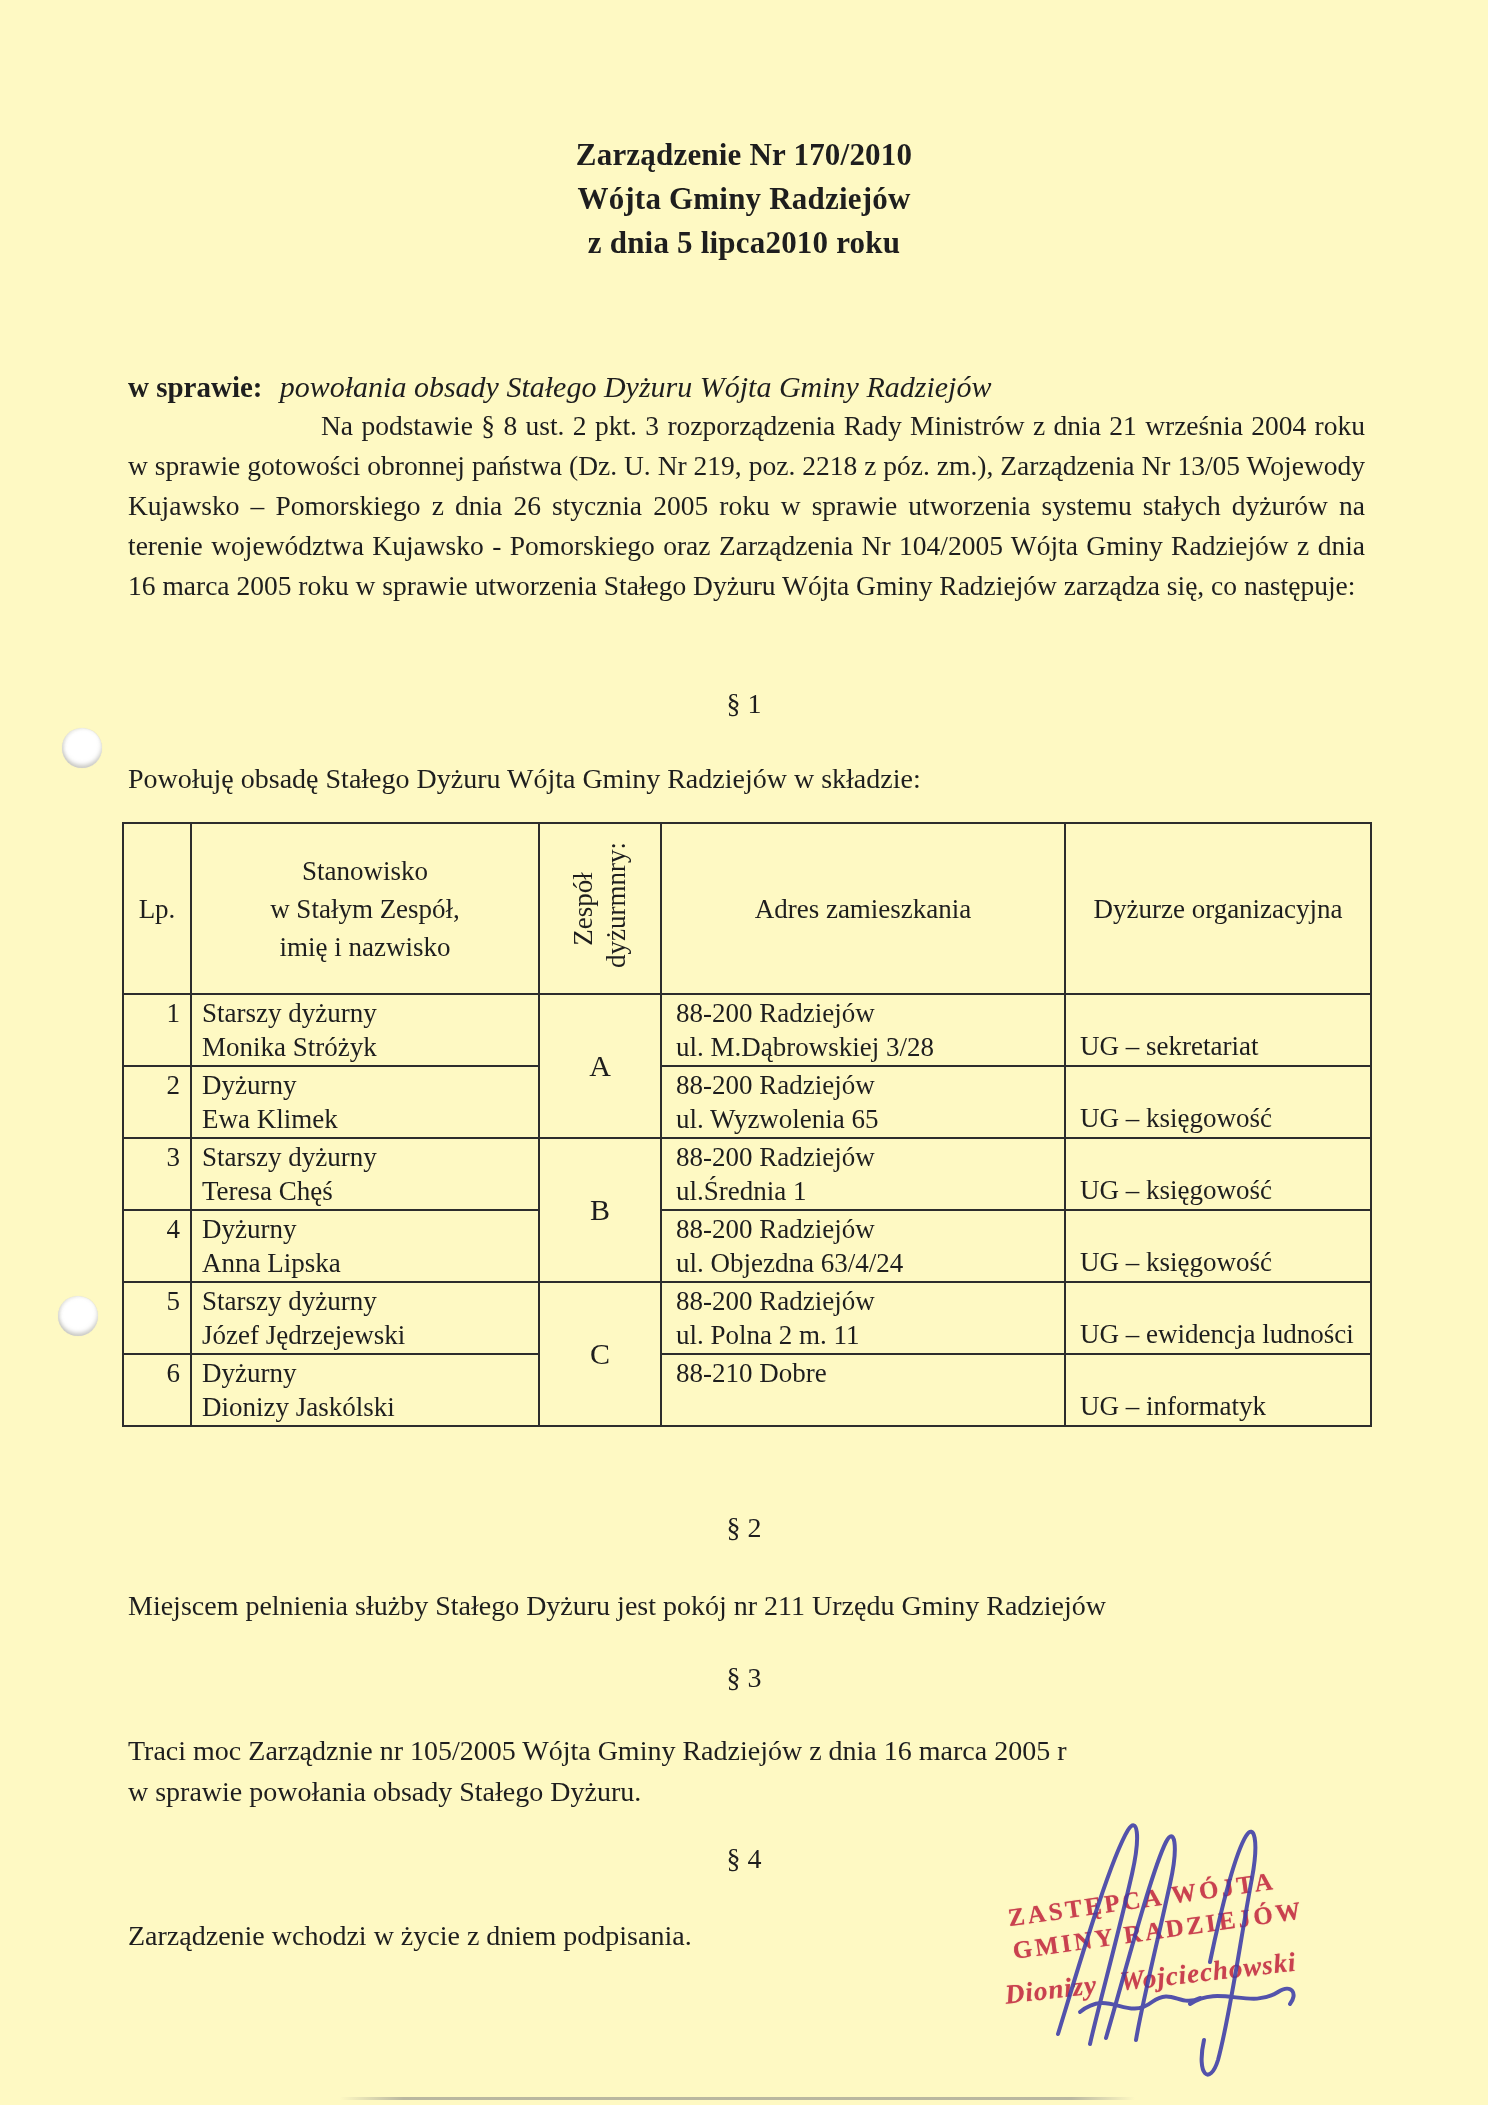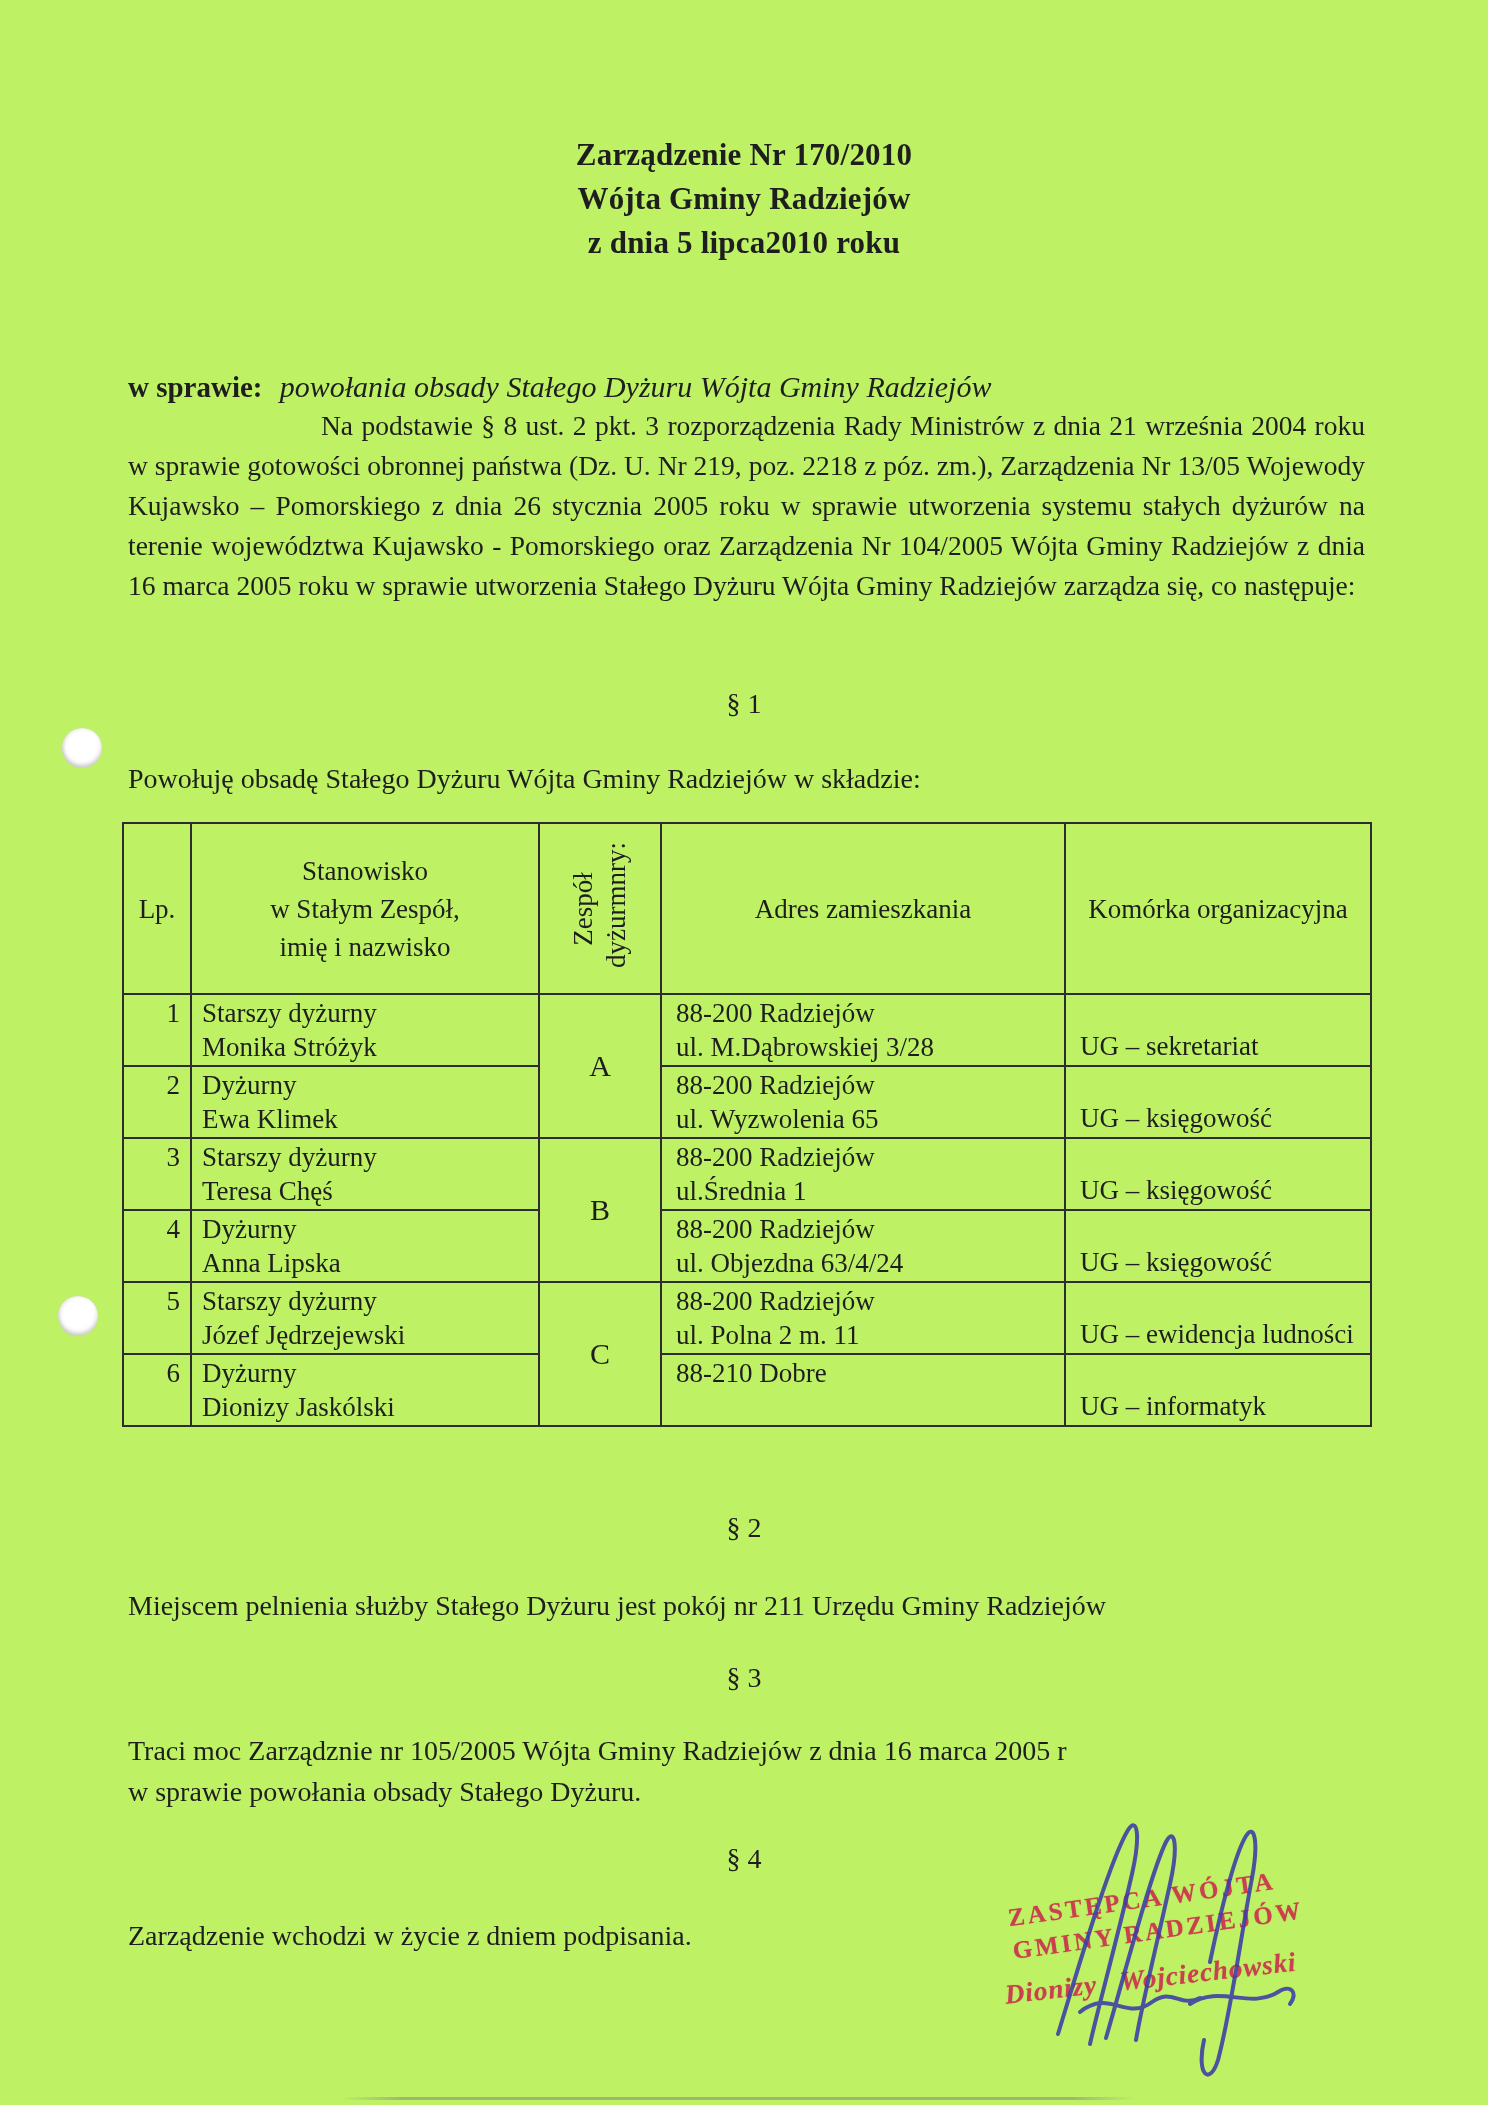--- a/index.html
+++ b/index.html
@@ -6,7 +6,7 @@
   .page{
     position:relative;
     width:1488px;height:2105px;
-    background:#bef264;
+    background:#fef9c3;
     font-family:"Liberation Serif", serif;
     color:#1e1e1e;
     overflow:hidden;

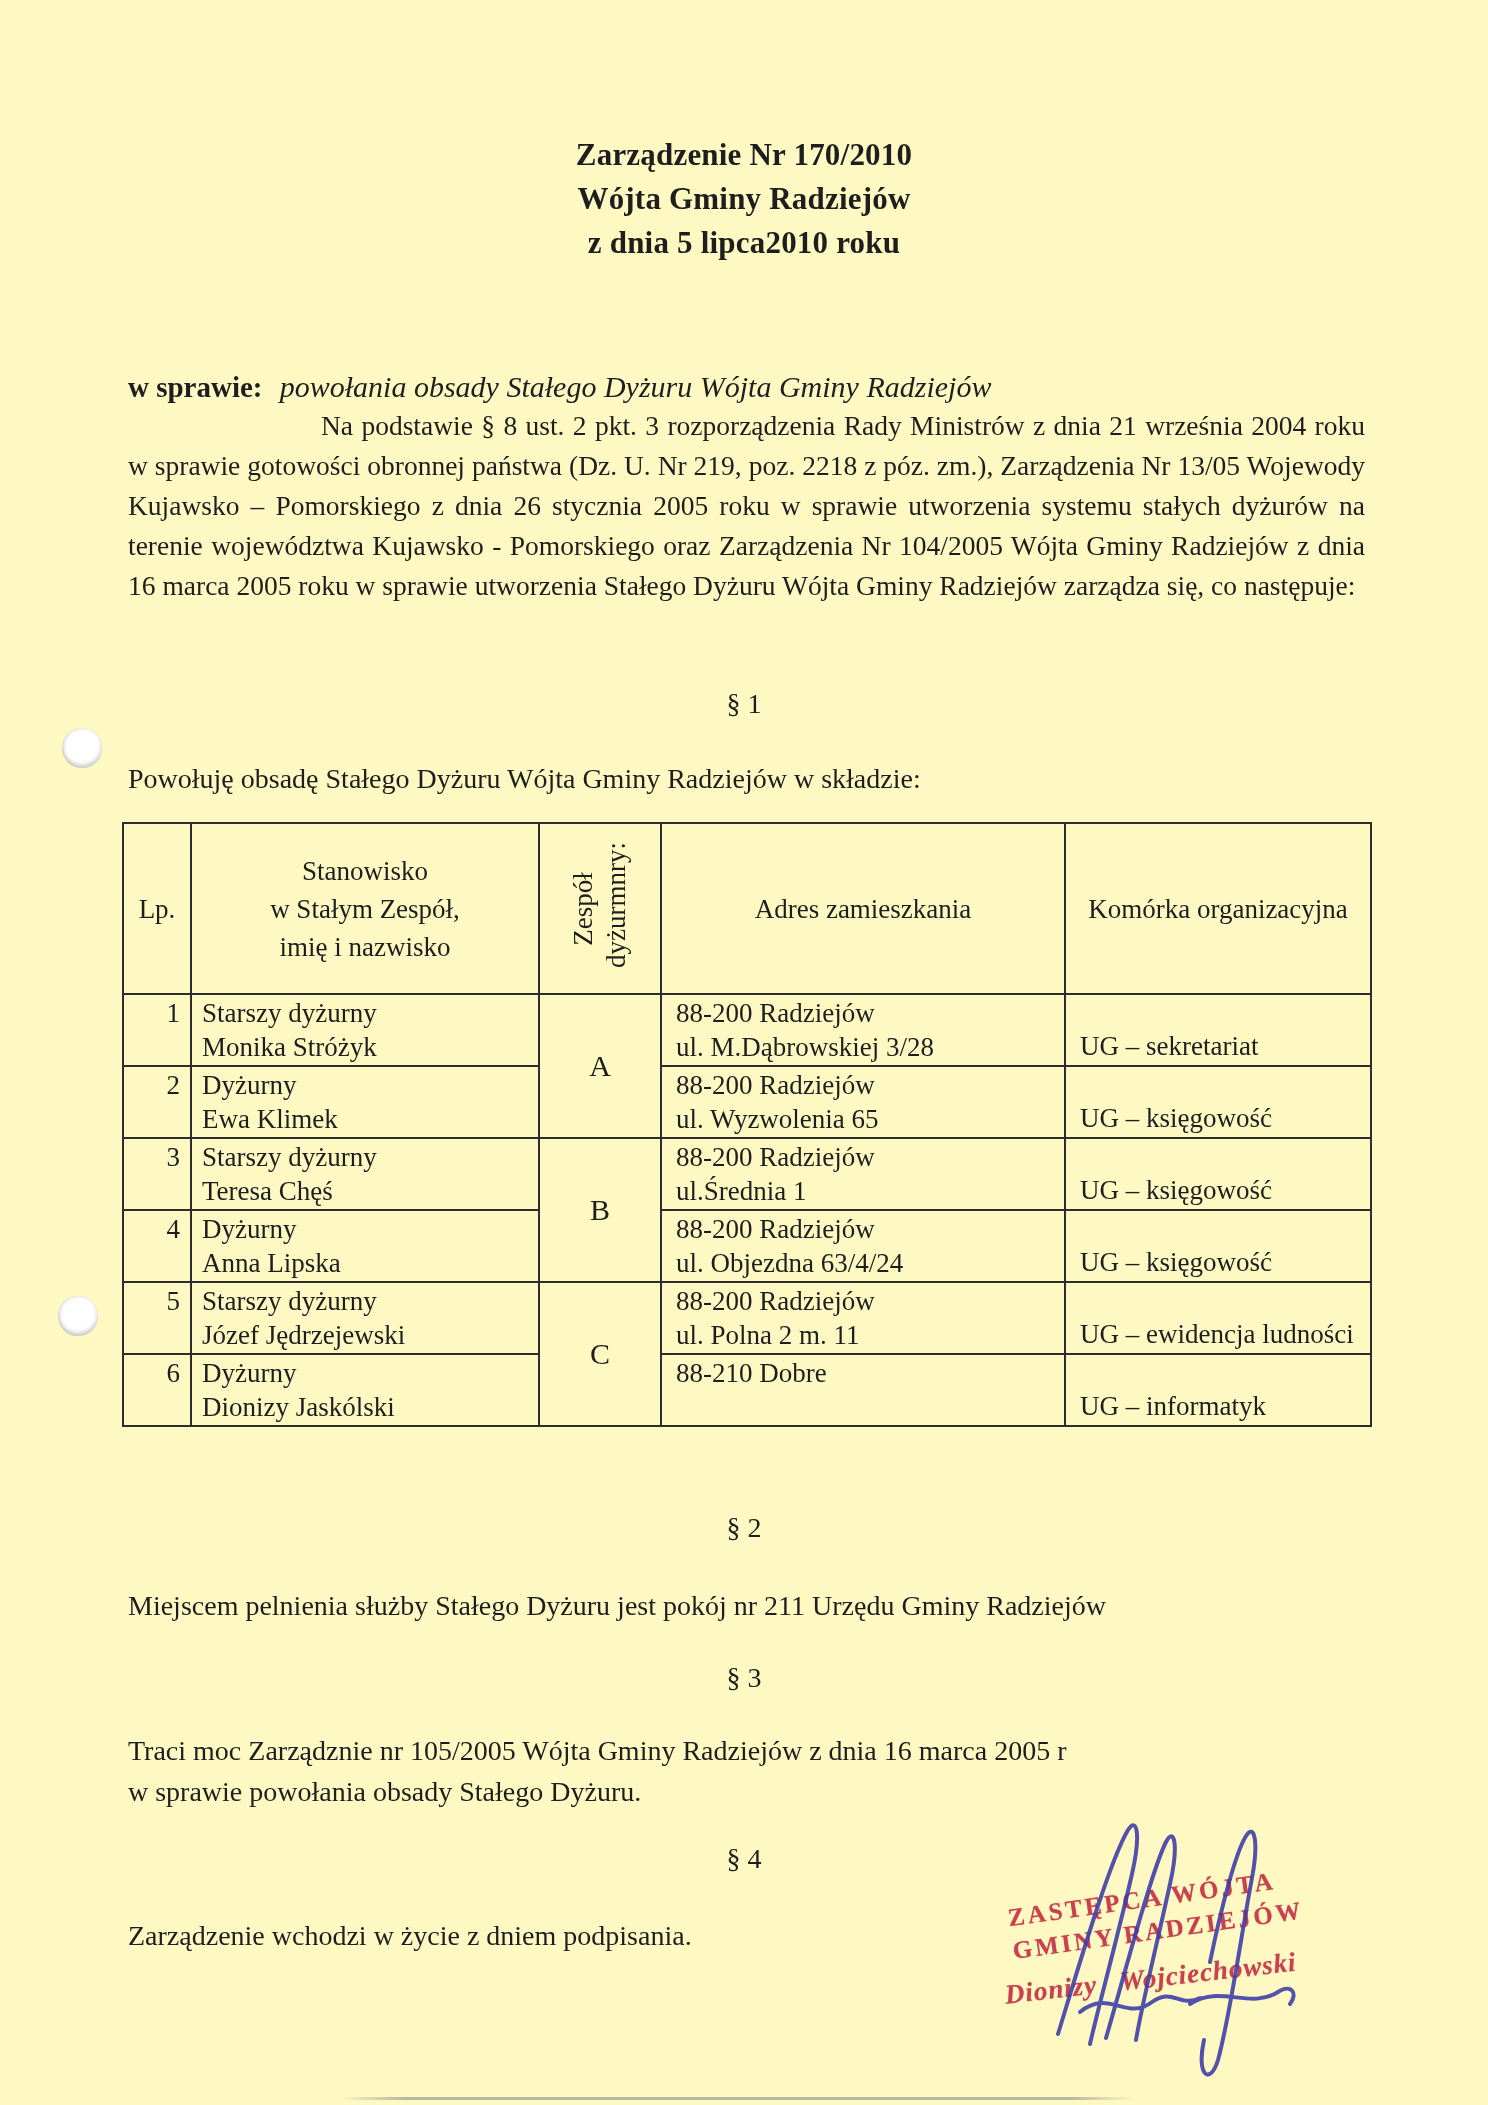--- a/index.html
+++ b/index.html
@@ -116,7 +116,7 @@
         </div>
       </th>
       <th>Adres zamieszkania</th>
-      <th>Komórka organizacyjna</th>
+      <th>Dyżurze organizacyjna</th>
     </tr>
 
     <tr class="datarow">

